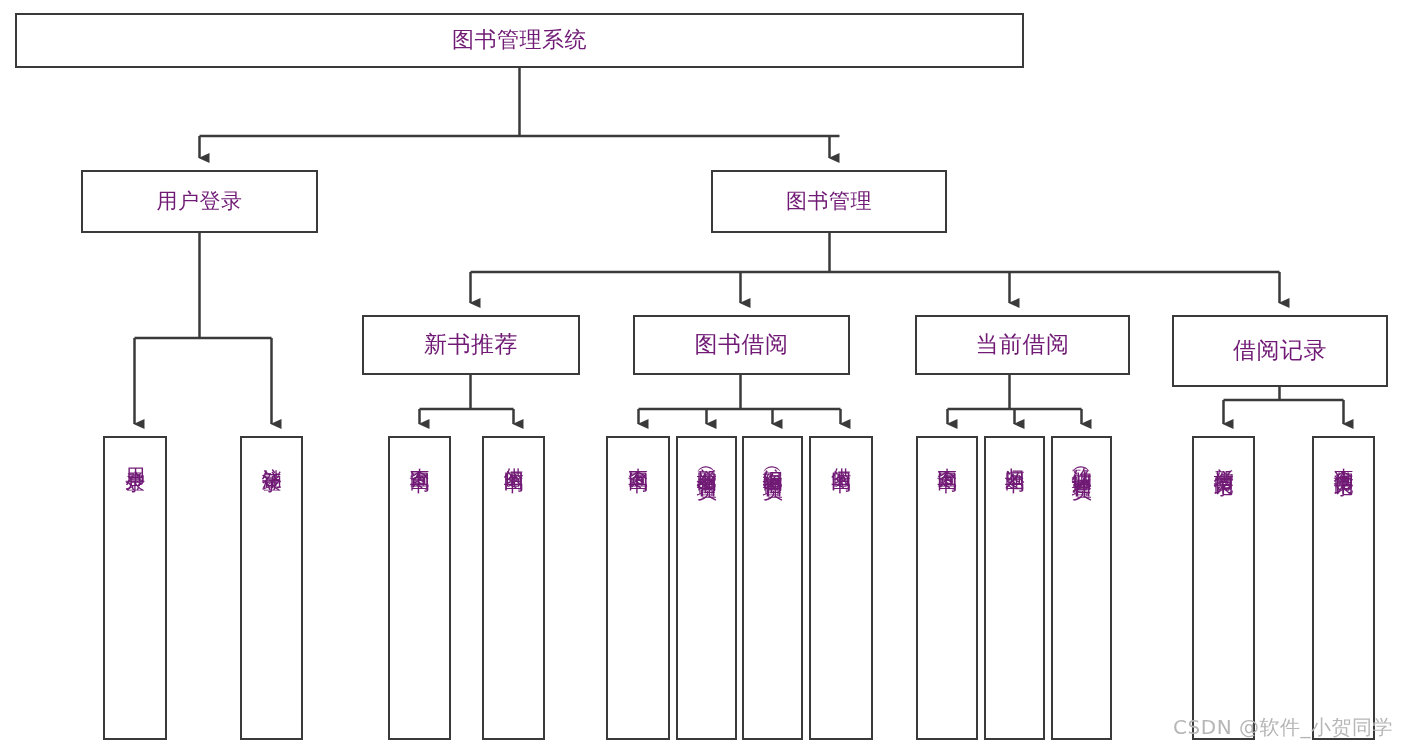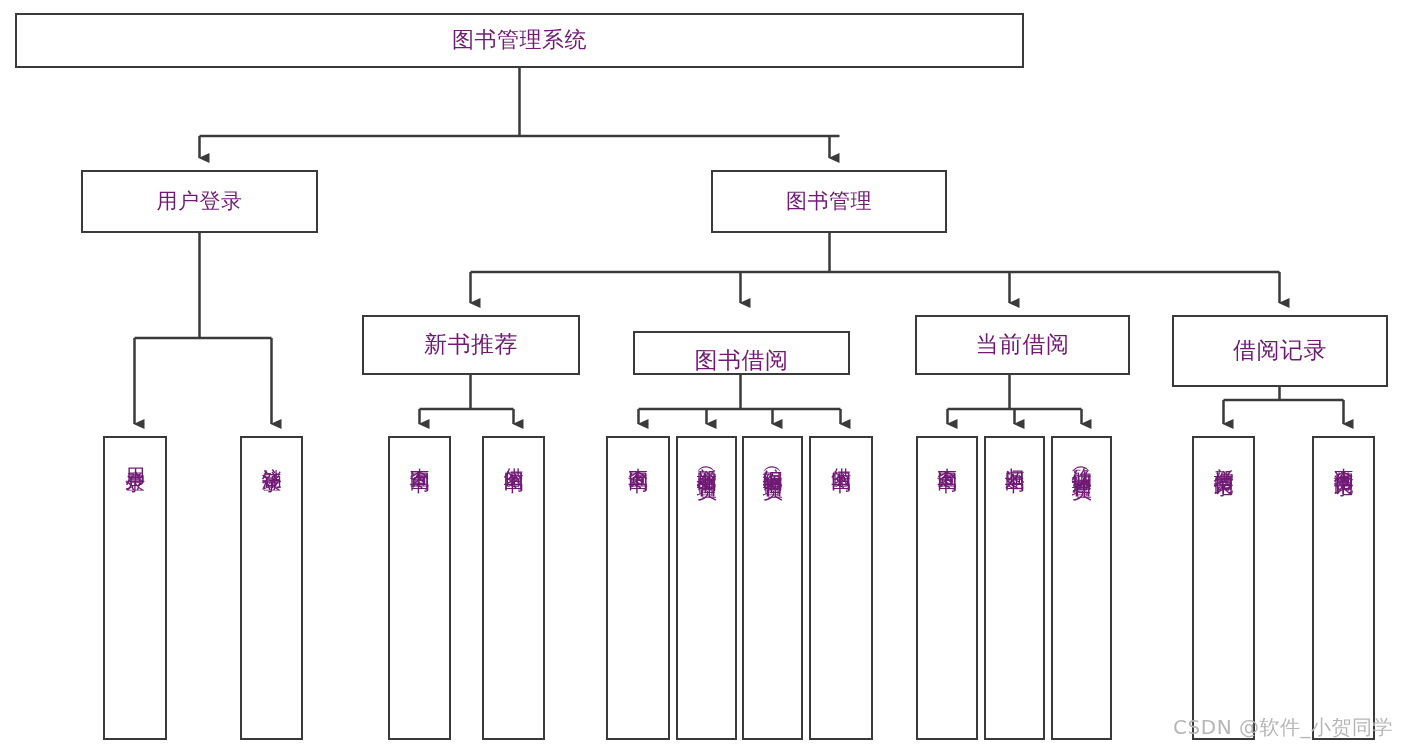--- a/index.html
+++ b/index.html
@@ -141,7 +141,7 @@
   <div class="node level3" style="left: 362px; top: 315px; width: 218px; height: 60px;">
     <span class="node-label">新书推荐</span>
   </div>
-  <div class="node level3" style="left: 633px; top: 331px; width: 217px; height: 44px; align-items: flex-end;">
+  <div class="node level3" style="left: 633px; top: 315px; width: 217px; height: 60px;">
     <span class="node-label">图书借阅</span>
   </div>
   <div class="node level3" style="left: 903px; top: 315px; width: 215px; height: 60px; margin-left: 12px;">

